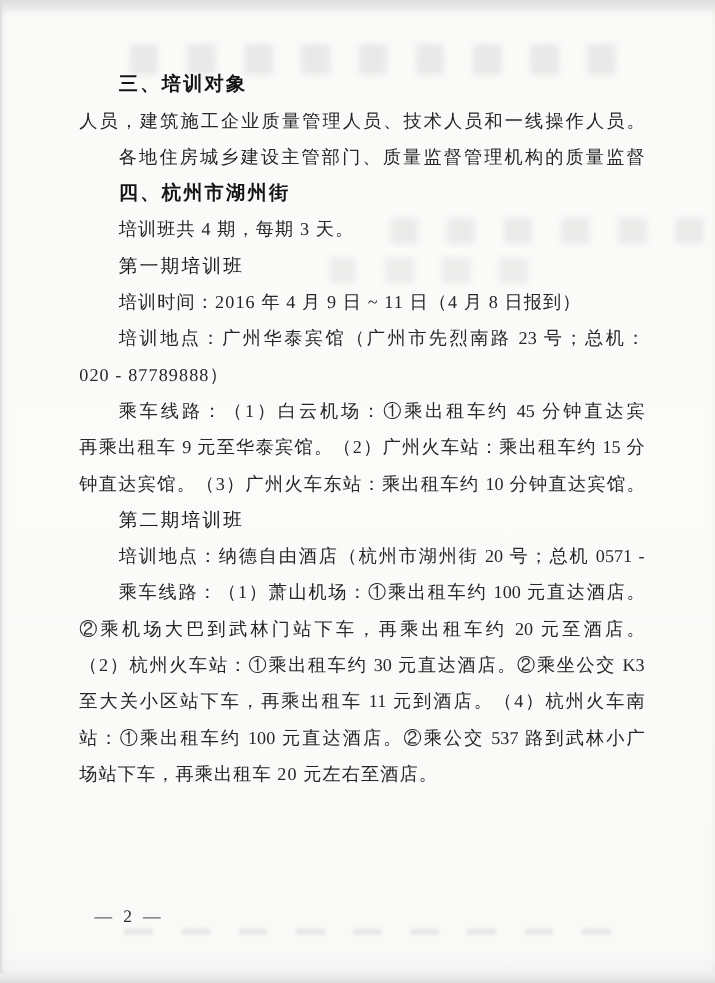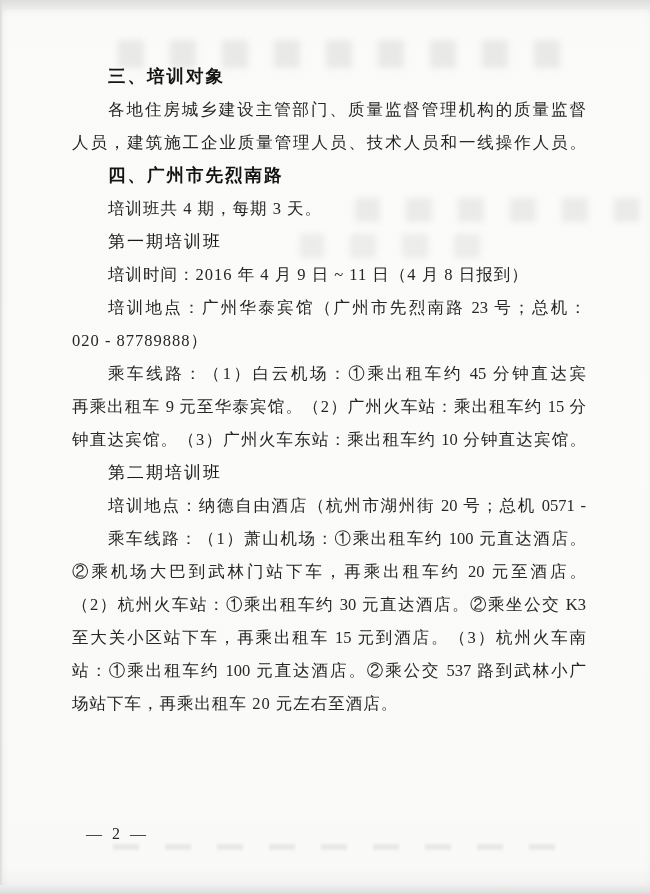--- a/index.html
+++ b/index.html
@@ -109,8 +109,8 @@
   <main class="doc-body">
 
   <div class="line heading indent">三、培训对象</div>
+      <div class="line justify">人员，建筑施工企业质量管理人员、技术人员和一线操作人员。</div>
       <div class="line indent justify">各地住房城乡建设主管部门、质量监督管理机构的质量监督</div>
-      <div class="line justify">人员，建筑施工企业质量管理人员、技术人员和一线操作人员。</div>
       <div class="line heading indent">四、广州市先烈南路</div>
       <div class="line indent">培训班共 4 期，每期 3 天。</div>
       <div class="line subheading indent">第一期培训班</div>

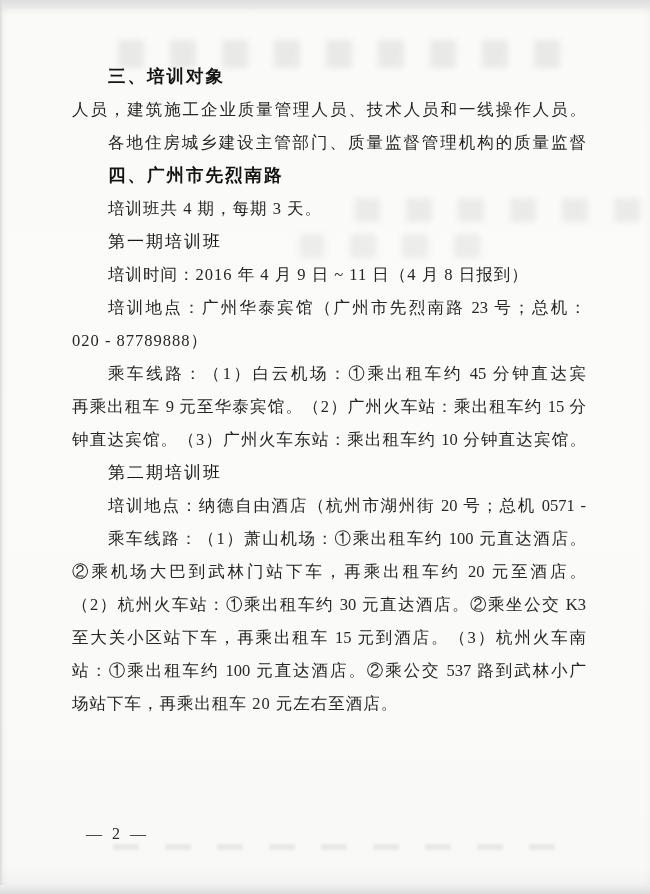--- a/index.html
+++ b/index.html
@@ -111,7 +111,7 @@
   <div class="line heading indent">三、培训对象</div>
       <div class="line justify">人员，建筑施工企业质量管理人员、技术人员和一线操作人员。</div>
       <div class="line indent justify">各地住房城乡建设主管部门、质量监督管理机构的质量监督</div>
-      <div class="line heading indent">四、广州市先烈南路</div>
+      <div class="line heading indent">四、杭州市湖州街</div>
       <div class="line indent">培训班共 4 期，每期 3 天。</div>
       <div class="line subheading indent">第一期培训班</div>
       <div class="line indent">培训时间：2016 年 4 月 9 日 ~ 11 日（4 月 8 日报到）</div>

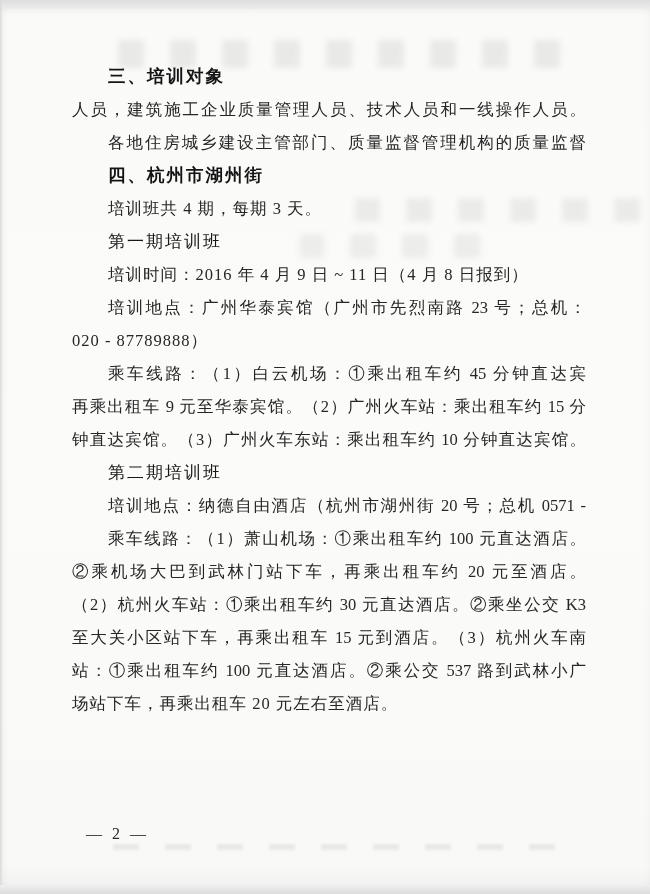--- a/index.html
+++ b/index.html
@@ -125,7 +125,7 @@
       <div class="line indent justify">乘车线路：（1）萧山机场：①乘出租车约 100 元直达酒店。</div>
       <div class="line justify">②乘机场大巴到武林门站下车，再乘出租车约 20 元至酒店。</div>
       <div class="line justify">（2）杭州火车站：①乘出租车约 30 元直达酒店。②乘坐公交 K3</div>
-      <div class="line justify">至大关小区站下车，再乘出租车 15 元到酒店。（3）杭州火车南</div>
+      <div class="line justify">至大关小区站下车，再乘出租车 11 元到酒店。（4）杭州火车南</div>
       <div class="line justify">站：①乘出租车约 100 元直达酒店。②乘公交 537 路到武林小广</div>
       <div class="line">场站下车，再乘出租车 20 元左右至酒店。</div>
     </main>

